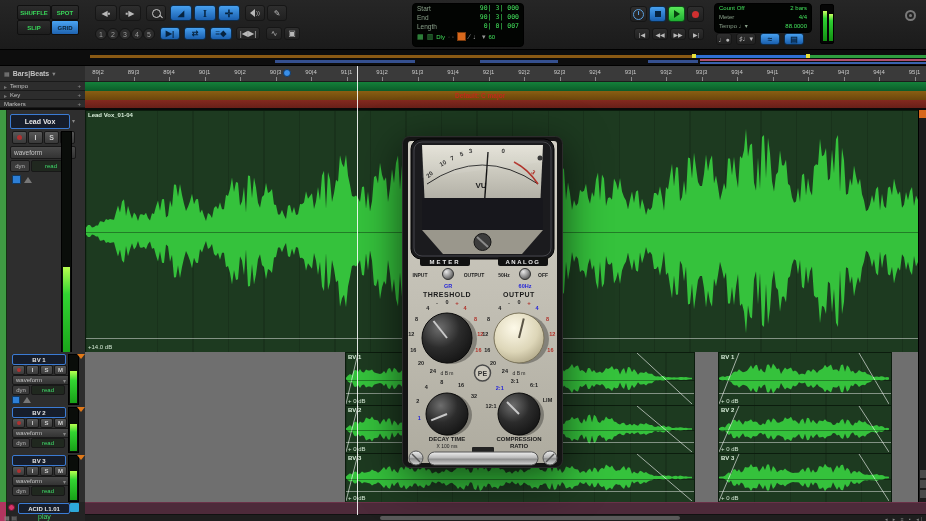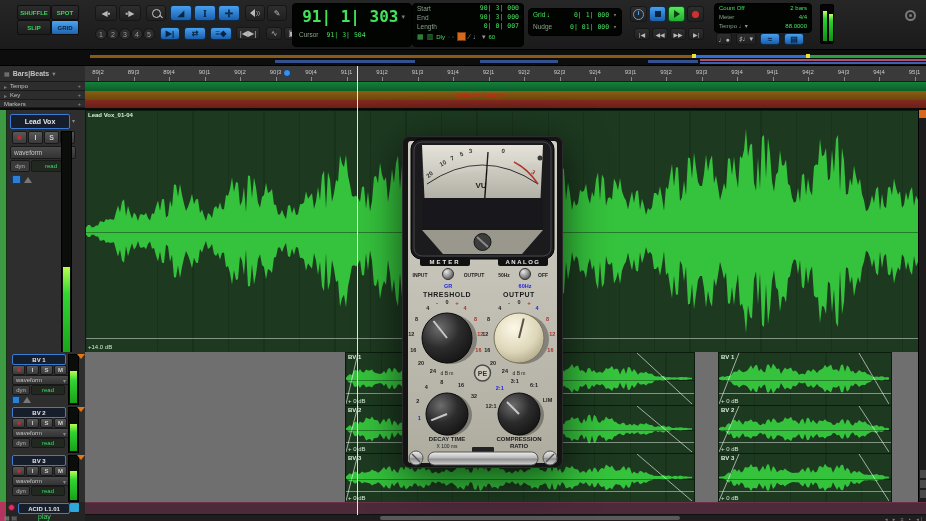--- a/index.html
+++ b/index.html
@@ -105,16 +105,6 @@
     <div class="btn dim" style="left:266px;top:27px;width:16px;height:13px">∿</div>
     <div class="btn dim" style="left:284px;top:27px;width:16px;height:13px">▣</div>
 
-    <div class="lcd" style="left:292px;top:3px;width:118px;height:42px">
-      <div style="display:flex;align-items:center;justify-content:flex-end;gap:3px;padding:3px 6px 0 0;">
-        <span class="g mono" style="font-size:16px;font-weight:bold;">91| 1| 303</span>
-        <span style="color:#777;font-size:7px;">▾</span>
-      </div>
-      <div style="display:flex;gap:8px;padding:5px 0 0 6px;">
-        <span class="gy" style="font-size:6.5px;">Cursor</span>
-        <span class="g mono" style="font-size:6.5px;">91| 3| 504</span>
-      </div>
-    </div>
 
     <div class="lcd" style="left:412px;top:3px;width:110px;height:42px">
       <div class="lrow">

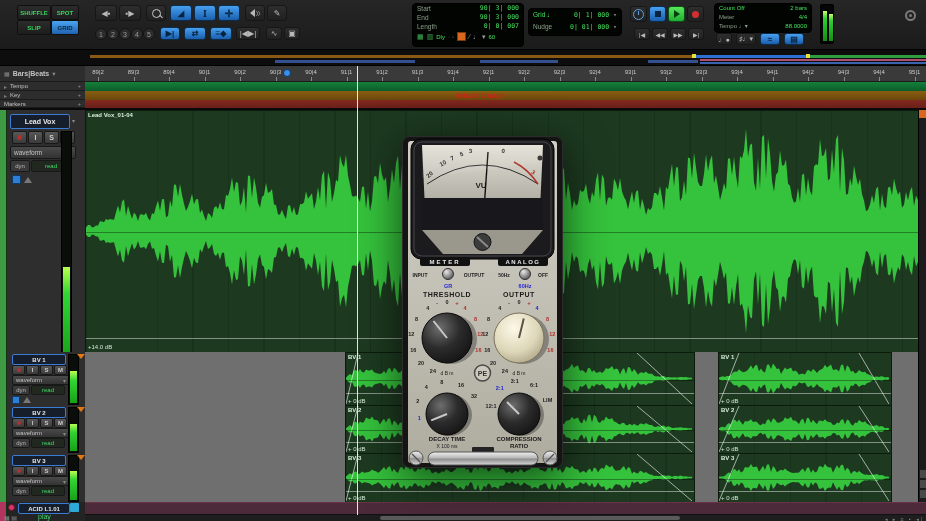--- a/index.html
+++ b/index.html
@@ -131,16 +131,6 @@
       </div>
     </div>
 
-    <div class="lcd" style="left:528px;top:8px;width:92px;height:26px">
-      <div class="lrow" style="line-height:12px;">
-        <span><span class="g" style="font-size:6.5px;">Grid</span> <span class="g" style="font-size:7px;">♩</span></span>
-        <span class="g mono" style="font-size:6.5px;"><span>0| 1| 000</span> <span style="color:#777;">▾</span></span>
-      </div>
-      <div class="lrow" style="line-height:12px;">
-        <span class="gy" style="font-size:6.5px;">Nudge</span>
-        <span class="g mono" style="font-size:6.5px;"><span>0| 01| 000</span> <span style="color:#777;">▾</span></span>
-      </div>
-    </div>
 
     <div class="btn dim" style="left:630px;top:6px;width:17px;height:16px">
       <span style="width:9px;height:9px;border:1.4px solid #5aa0e0;border-radius:50%;position:relative;display:block;">

